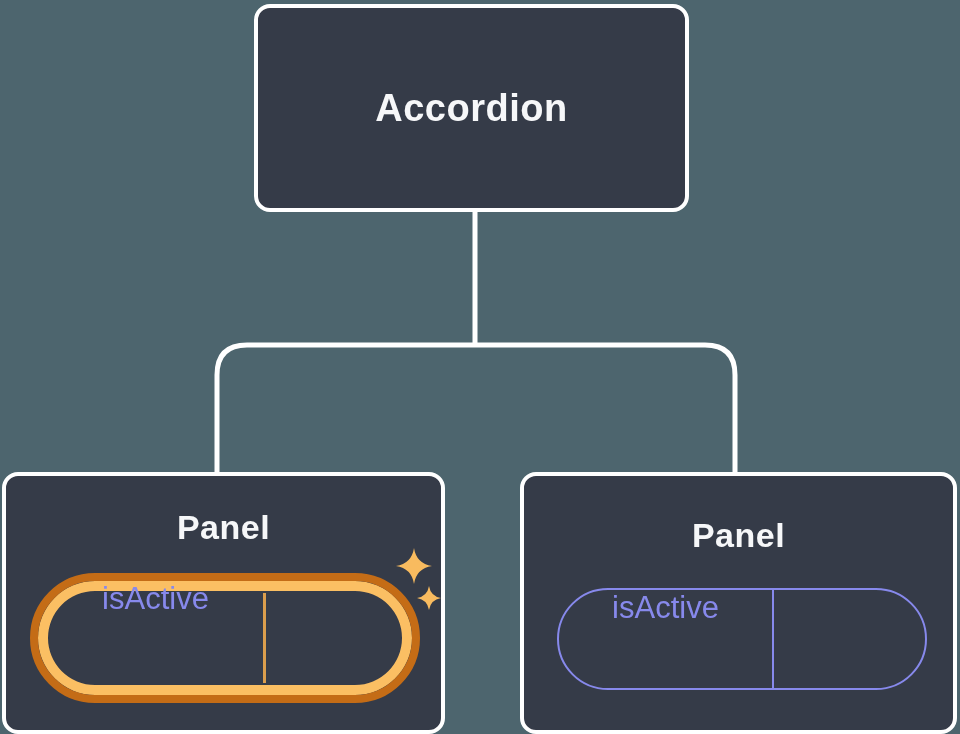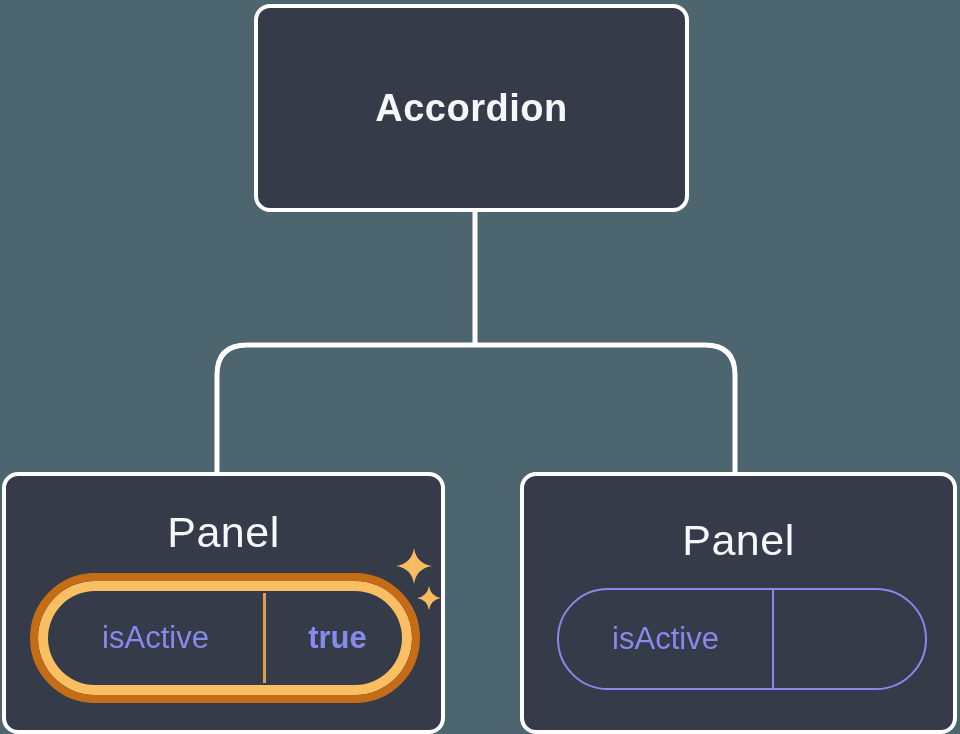--- a/index.html
+++ b/index.html
@@ -44,8 +44,8 @@
     left: 0; right: 0;
     text-align: center;
     color: #F6F7F9;
-    font-size: 43px;
-    font-weight: 400;
+    font-size: 34px;
+    font-weight: 700;
     letter-spacing: 0.5px;
   }
   #panel-left  .panel-label { top: 32px; }

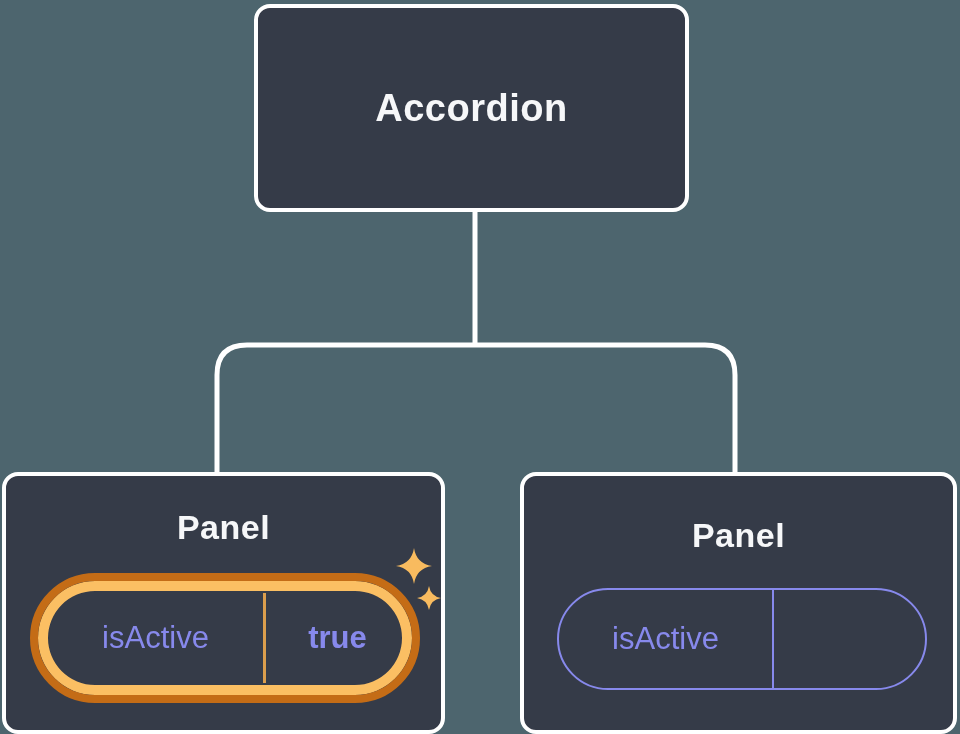--- a/index.html
+++ b/index.html
@@ -59,6 +59,7 @@
     align-items: stretch;
     color: #8789EC;
     font-size: 31px;
+    flex-direction: column;
   }
   #pill-active {
     left: 24px; top: 97px;

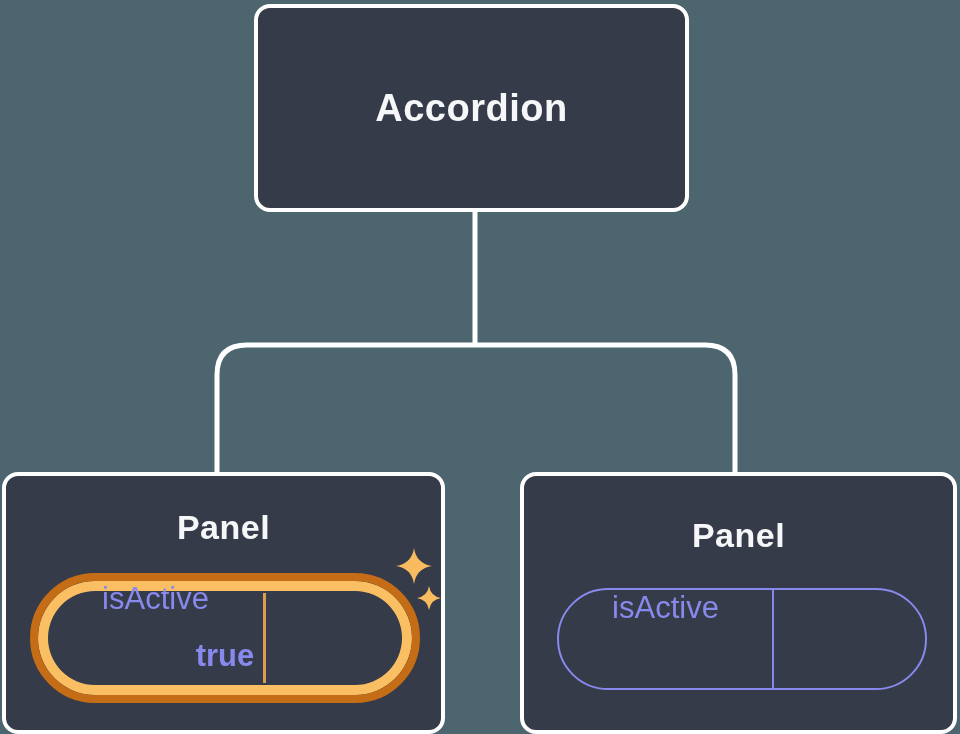--- a/index.html
+++ b/index.html
@@ -120,7 +120,6 @@
 
     <div class="state-pill" id="pill-active">
       <div class="pill-cell cell-name">isActive</div>
-      <div class="pill-cell cell-value bold">true</div>
       <div class="pill-divider"></div>
     </div>
 

